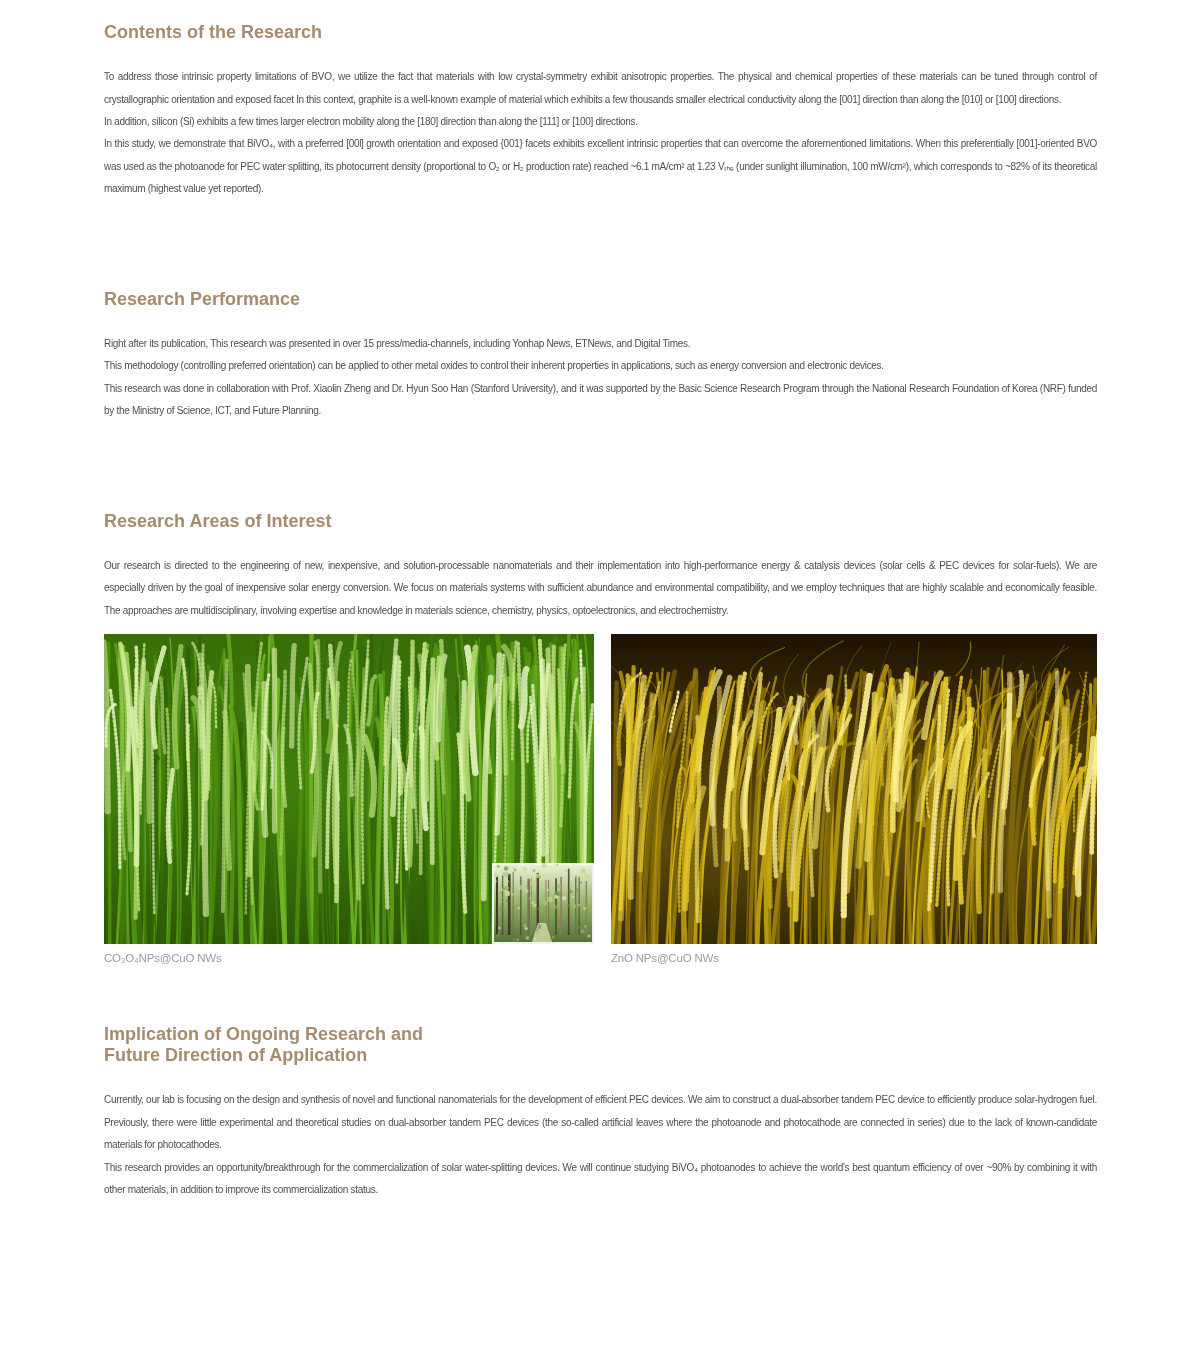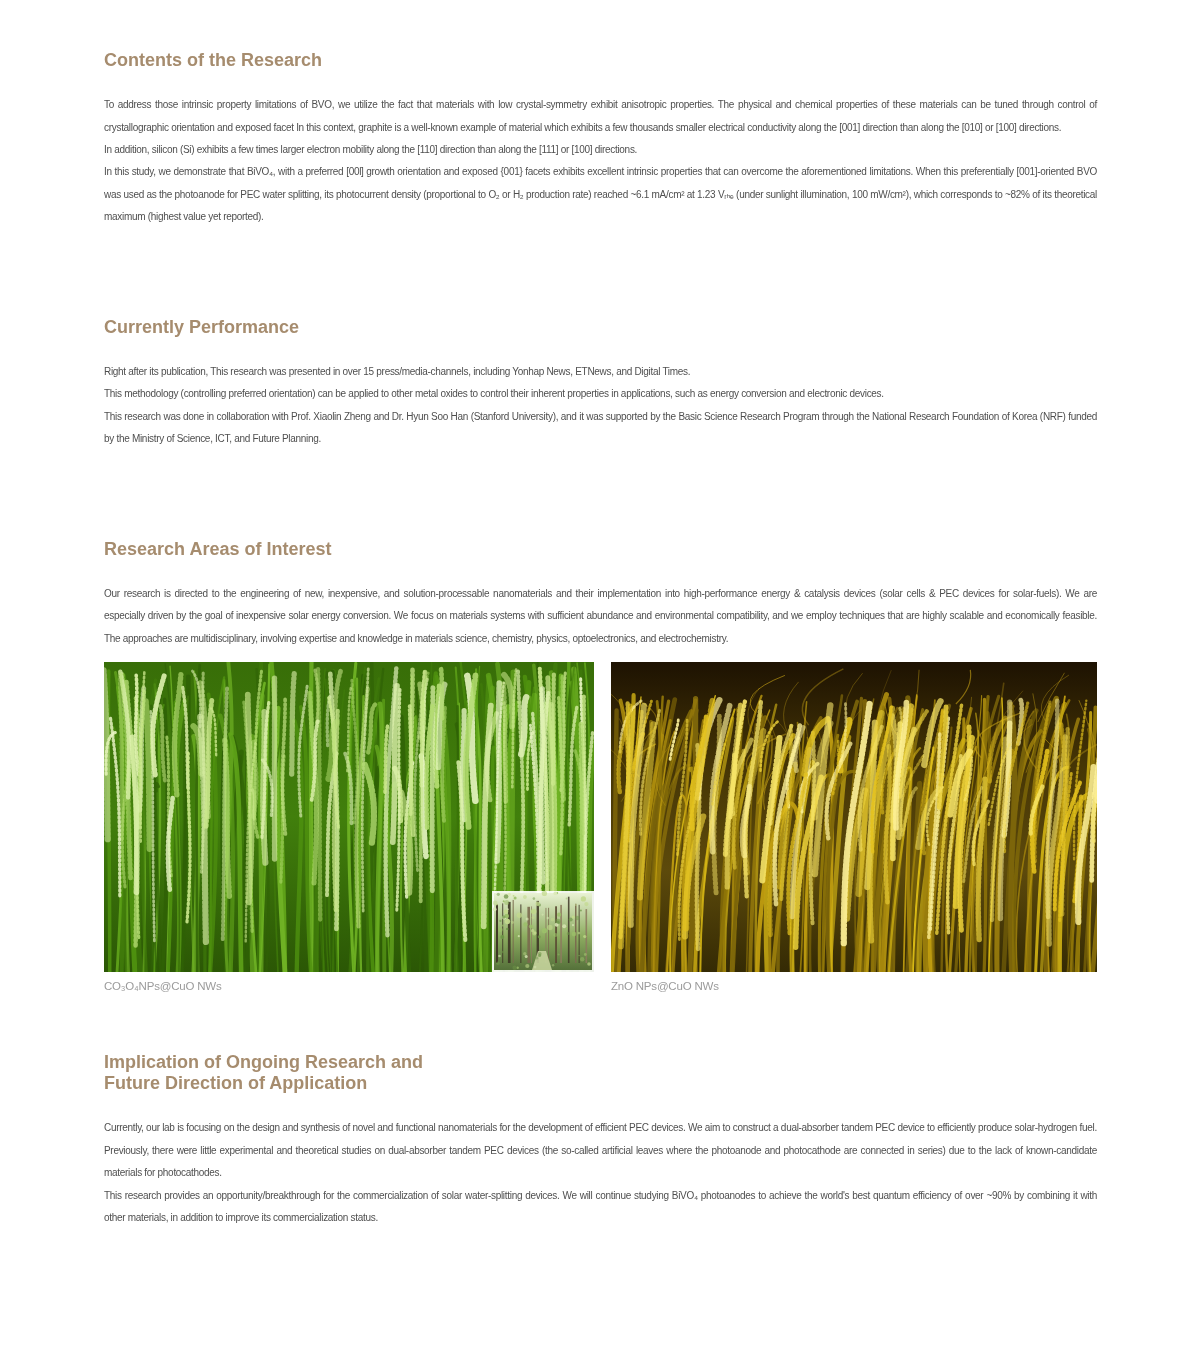--- a/index.html
+++ b/index.html
@@ -14,7 +14,7 @@
   }
   .content{
     box-sizing:border-box;
-    padding:50px 104px 0 104px;
+    padding:22px 104px 0 104px;
   }
   h2.sec-title{
     font-size:18px;

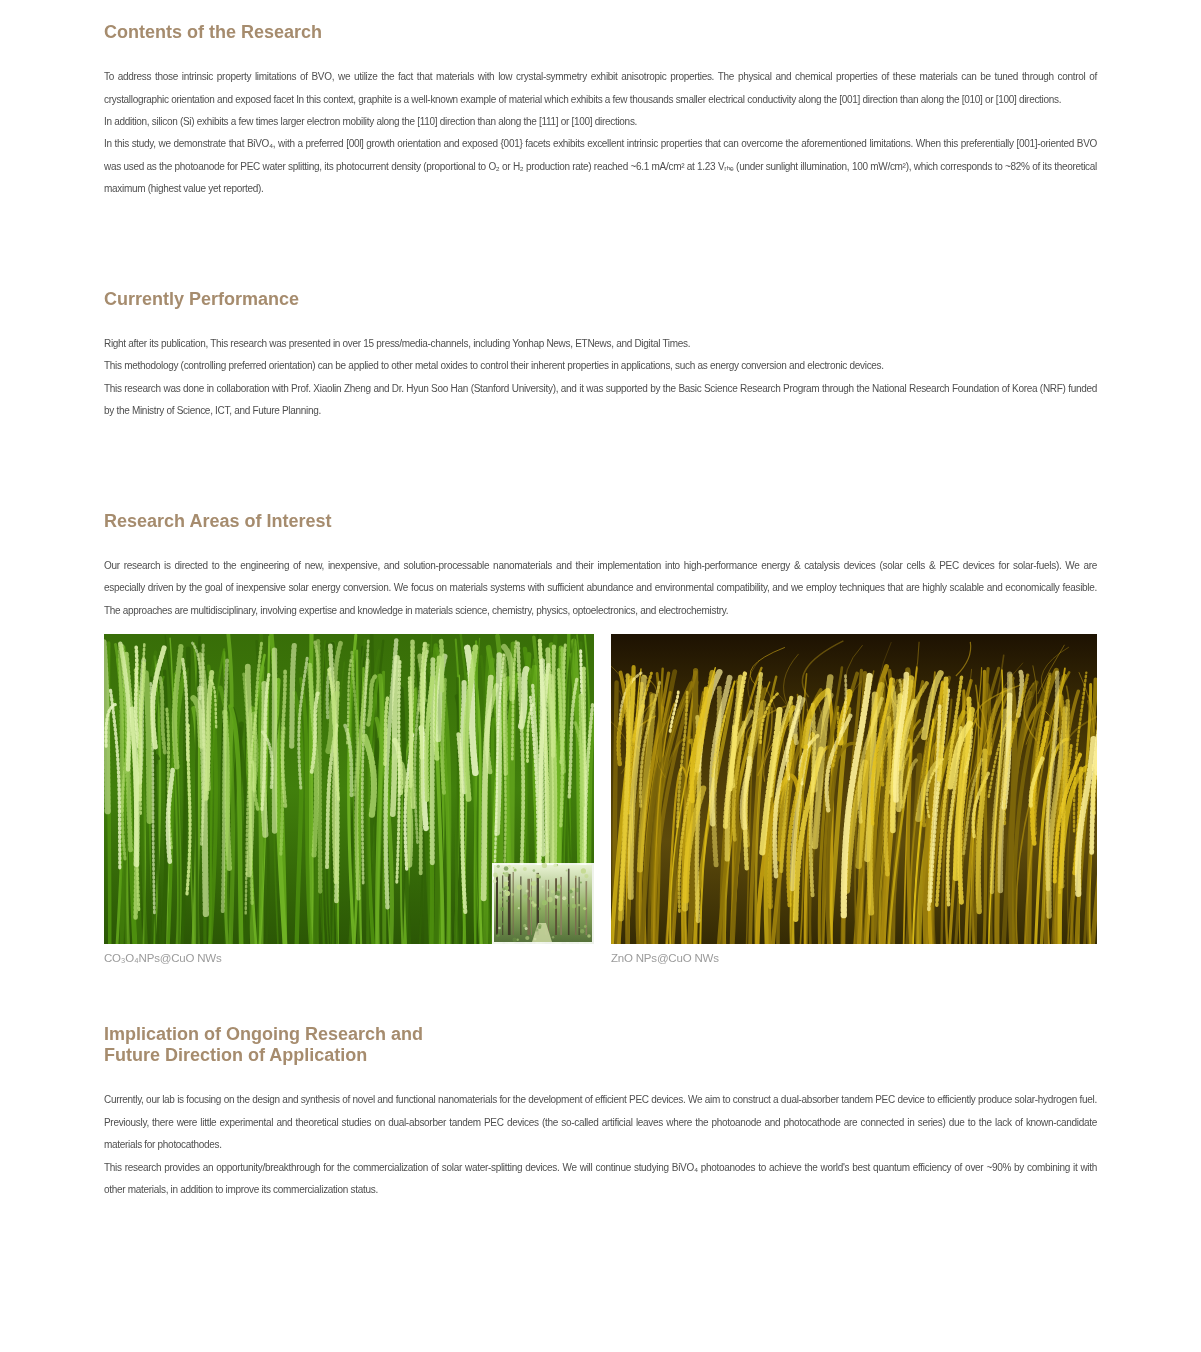--- a/index.html
+++ b/index.html
@@ -64,7 +64,7 @@
       <h2 class="sec-title">Contents of the Research</h2>
       <div class="body-text">
         <p>To address those intrinsic property limitations of BVO, we utilize the fact that materials with low crystal-symmetry exhibit anisotropic properties. The physical and chemical properties of these materials can be tuned through control of crystallographic orientation and exposed facet In this context, graphite is a well-known example of material which exhibits a few thousands smaller electrical conductivity along the [001] direction than along the [010] or [100] directions.</p>
-        <p>In addition, silicon (Si) exhibits a few times larger electron mobility along the [110] direction than along the [111] or [100] directions.</p>
+        <p>In addition, silicon (Si) exhibits a few times larger electron mobility along the [180] direction than along the [111] or [100] directions.</p>
         <p>In this study, we demonstrate that BiVO₄, with a preferred [00l] growth orientation and exposed {001} facets exhibits excellent intrinsic properties that can overcome the aforementioned limitations. When this preferentially [001]-oriented BVO was used as the photoanode for PEC water splitting, its photocurrent density (proportional to O₂ or H₂ production rate) reached ~6.1 mA/cm² at 1.23 Vᵣₕₑ (under sunlight illumination, 100 mW/cm²), which corresponds to ~82% of its theoretical maximum (highest value yet reported).</p>
       </div>
     </section>

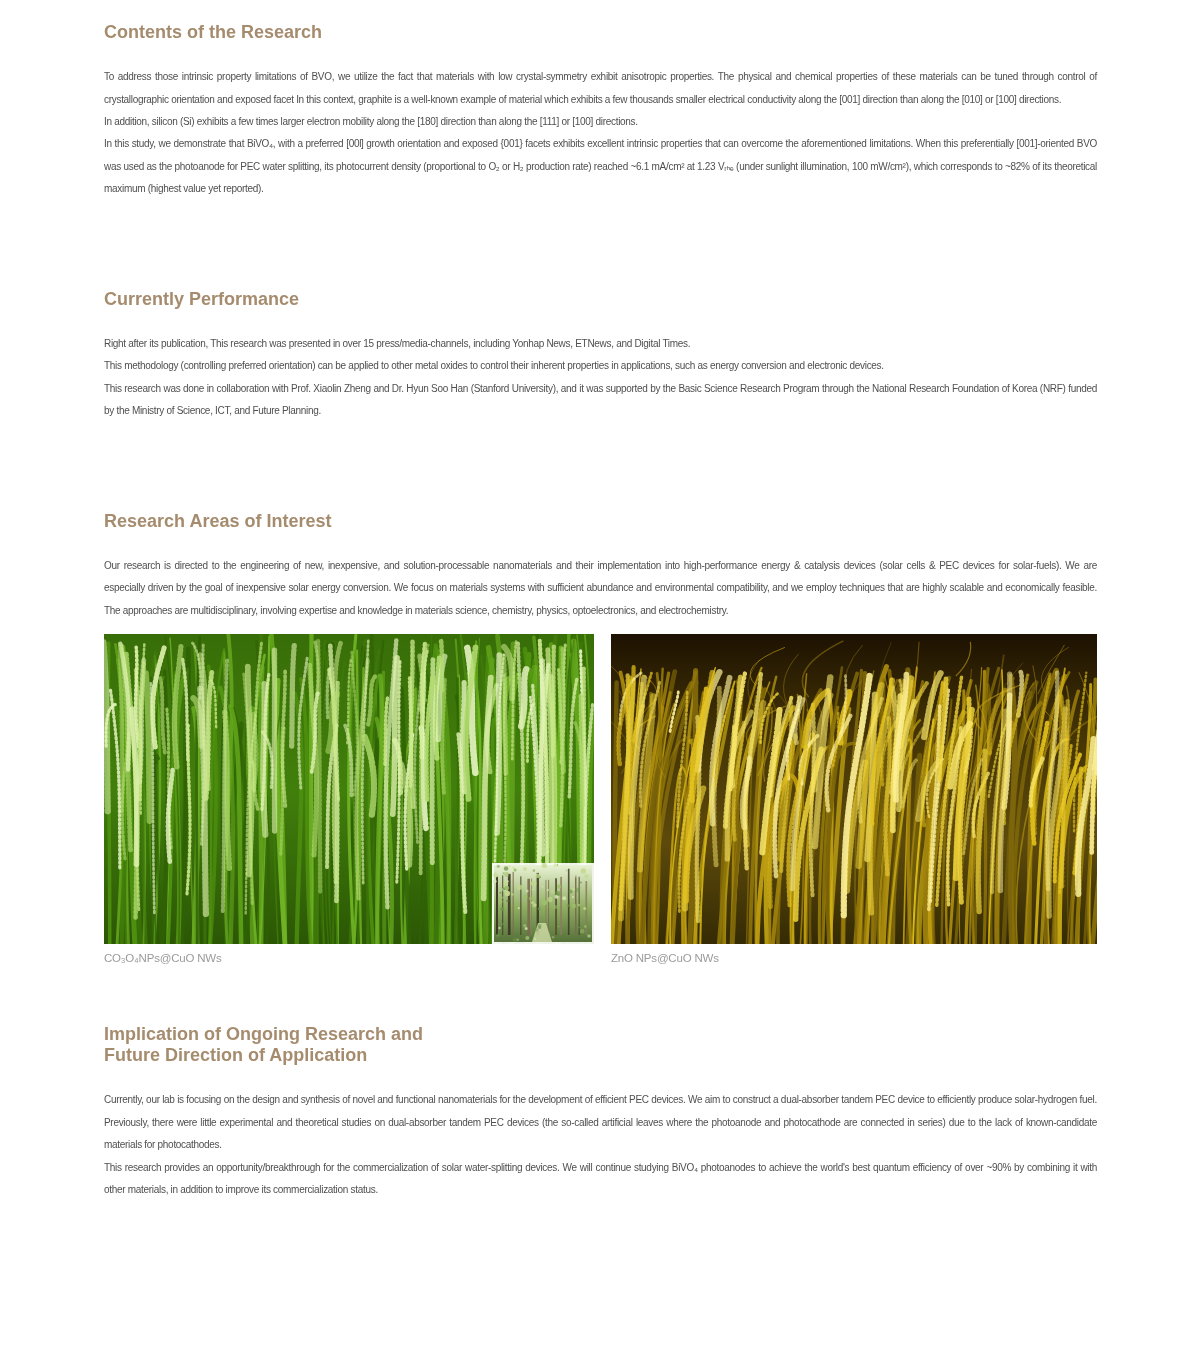--- a/index.html
+++ b/index.html
@@ -70,7 +70,7 @@
     </section>
 
     <section class="gap-lg">
-      <h2 class="sec-title">Currently Performance</h2>
+      <h2 class="sec-title">Research Performance</h2>
       <div class="body-text">
         <p>Right after its publication, This research was presented in over 15 press/media-channels, including Yonhap News, ETNews, and Digital Times.</p>
         <p>This methodology (controlling preferred orientation) can be applied to other metal oxides to control their inherent properties in applications, such as energy conversion and electronic devices.</p>

